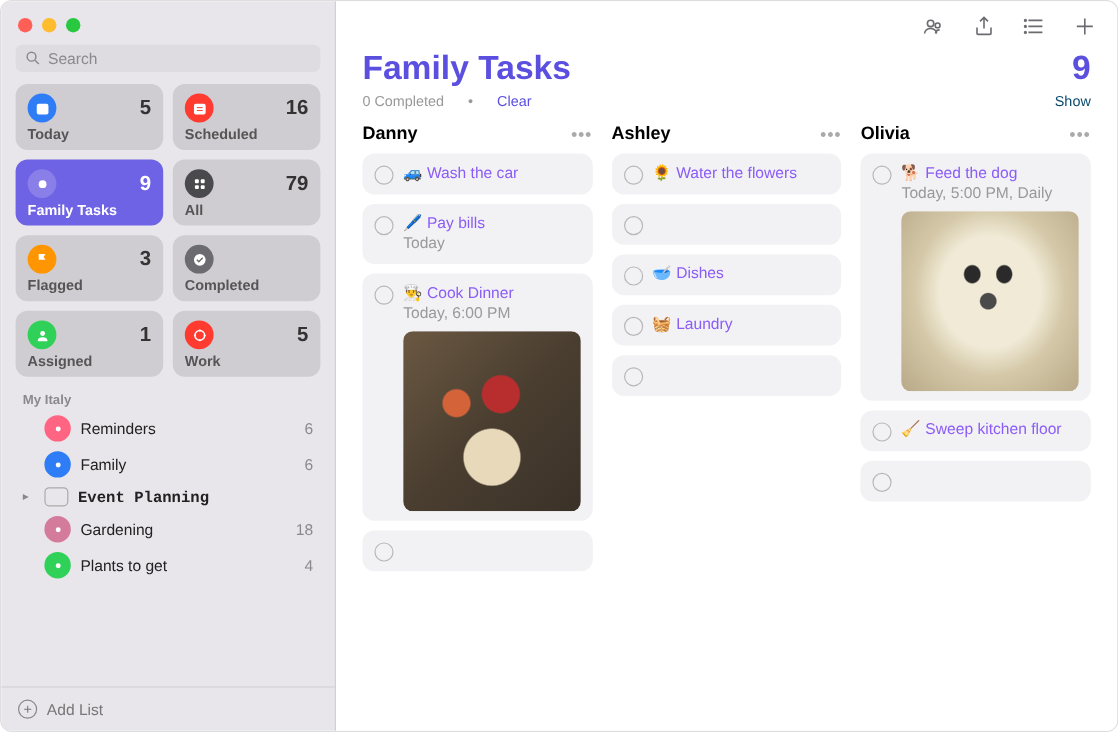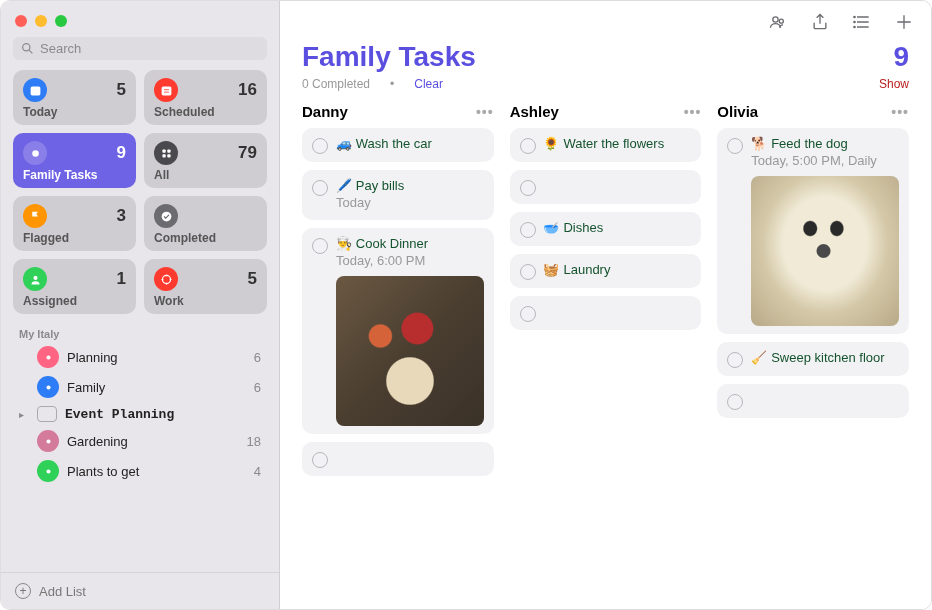--- a/index.html
+++ b/index.html
@@ -40,7 +40,7 @@
 .subhead { display: flex; justify-content: space-between; padding: 4px 22px 12px; font-size: 12px; }
 .sub-left { color: #999; display: flex; gap: 20px; }
 .sub-clear { color: #5b4fe0; cursor: pointer; }
-.sub-show { color: #b91c1c; cursor: pointer; }
+.sub-show { color: #0c4a6e; cursor: pointer; }
 .columns { display: flex; gap: 16px; padding: 0 22px 16px; flex: 1; overflow: hidden; }
 .col { flex: 1; min-width: 0; }
 .col-head { display: flex; justify-content: space-between; align-items: center; font-size: 15px; font-weight: 700; margin-bottom: 8px; }

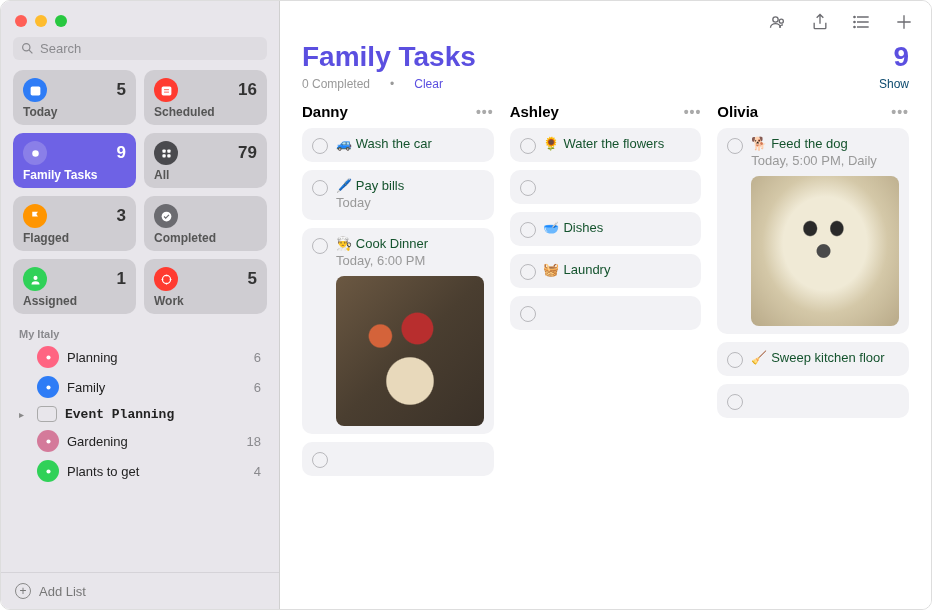--- a/index.html
+++ b/index.html
@@ -48,7 +48,7 @@
 .task { background: #f2f2f5; border-radius: 10px; padding: 8px 10px; margin-bottom: 8px; display: flex; gap: 8px; }
 .task-radio { width: 16px; height: 16px; border: 1.5px solid #b8b8bc; border-radius: 50%; flex-shrink: 0; margin-top: 2px; cursor: pointer; }
 .task-body { flex: 1; min-width: 0; }
-.task-title { font-size: 13px; color: #14532d; }
+.task-title { font-size: 13px; color: #8b5cf6; }
 .task-sub { font-size: 13px; color: #999; margin-top: 2px; line-height: 1.3; }
 .task-img { width: 100%; height: 150px; border-radius: 8px; margin-top: 6px; }
 .img-dinner { background: radial-gradient(circle at 30% 40%, #d4633a 8%, transparent 9%), radial-gradient(circle at 55% 35%, #b82e2e 12%, transparent 13%), radial-gradient(circle at 50% 70%, #e8d9bb 18%, transparent 19%), linear-gradient(135deg, #6b5842 0%, #4a3e30 50%, #3a3128 100%); }

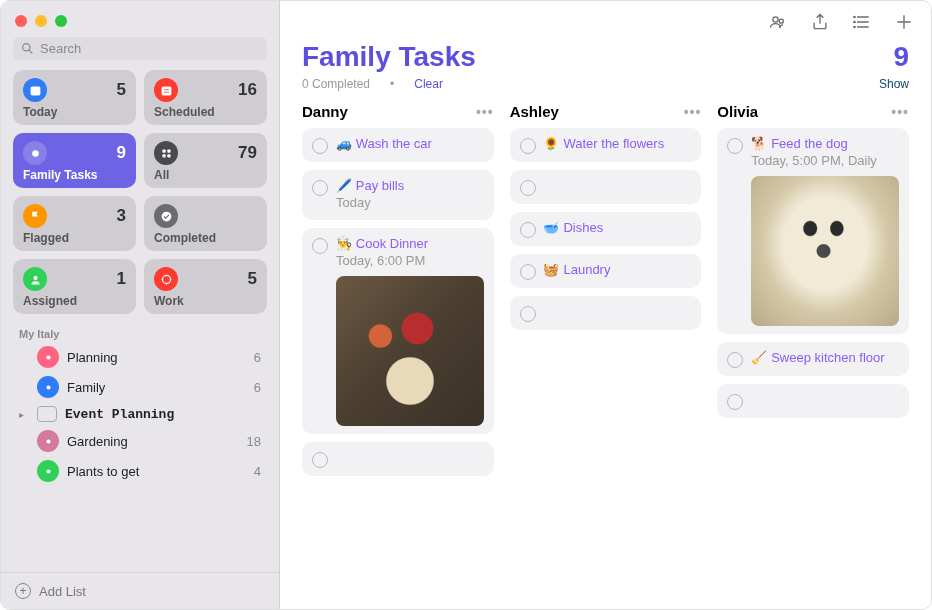--- a/index.html
+++ b/index.html
@@ -180,7 +180,7 @@
             <circle cx="8" cy="8" r="3" fill="#fff"></circle>
           </svg>
         </div>
-        <div class="li-label">Planning</div>
+        <div class="li-label">Reminders</div>
         <div class="li-count">6</div>
       </div>
       <div class="li-row">

